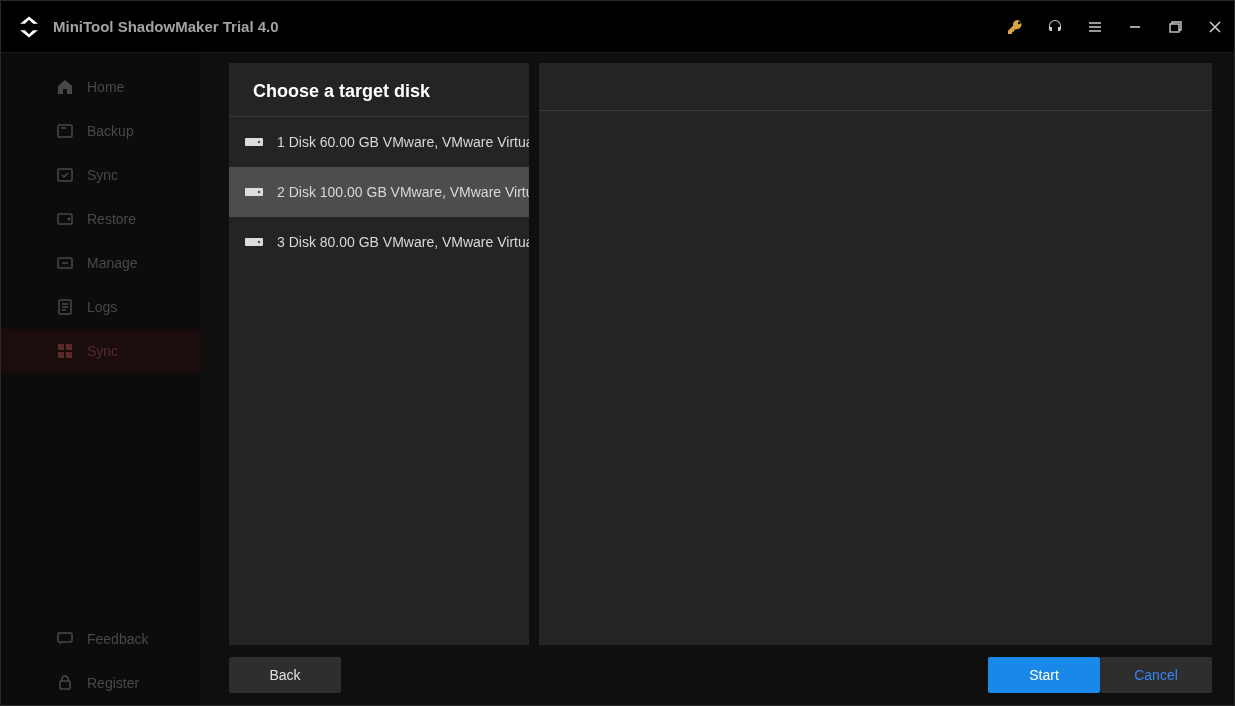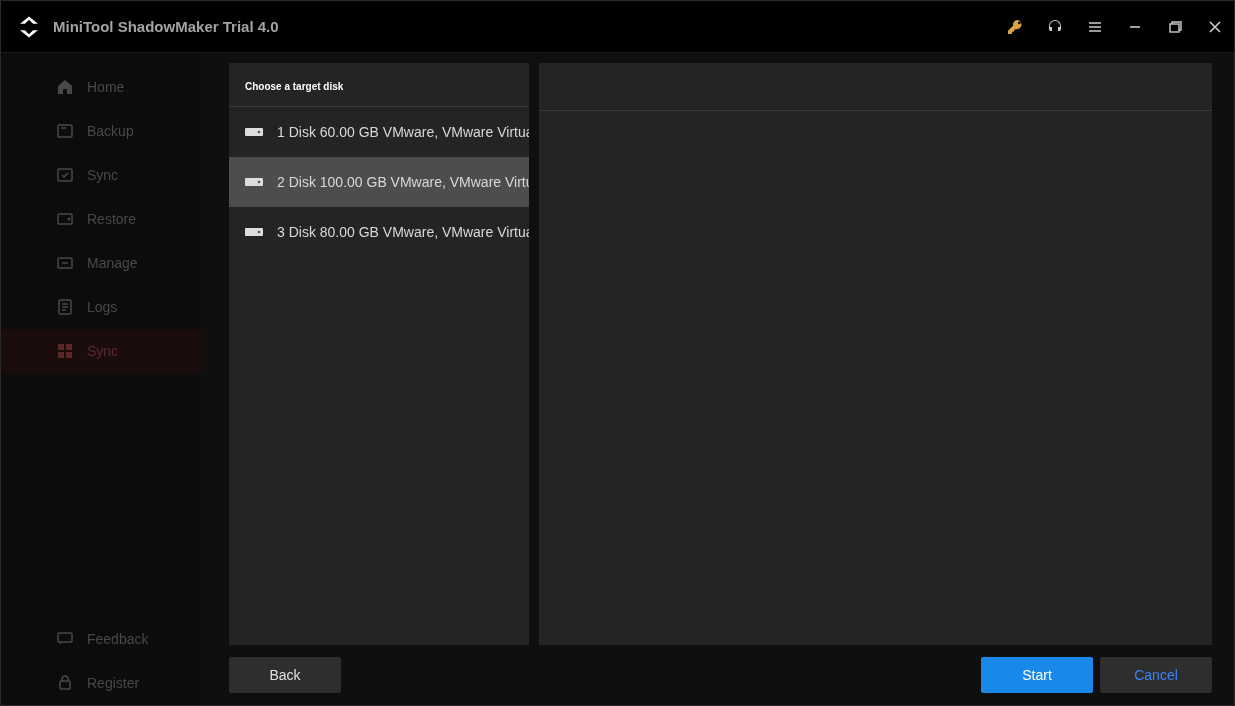--- a/index.html
+++ b/index.html
@@ -142,8 +142,8 @@
       overflow: hidden;
     }
     .panel-header {
-      padding: 18px 16px 14px 16px;
-      font-size: 10px;
+      padding: 18px 16px 14px 24px;
+      font-size: 18px;
       font-weight: 600;
       color: #fff;
       border-bottom: 1px solid #3b3b3b;

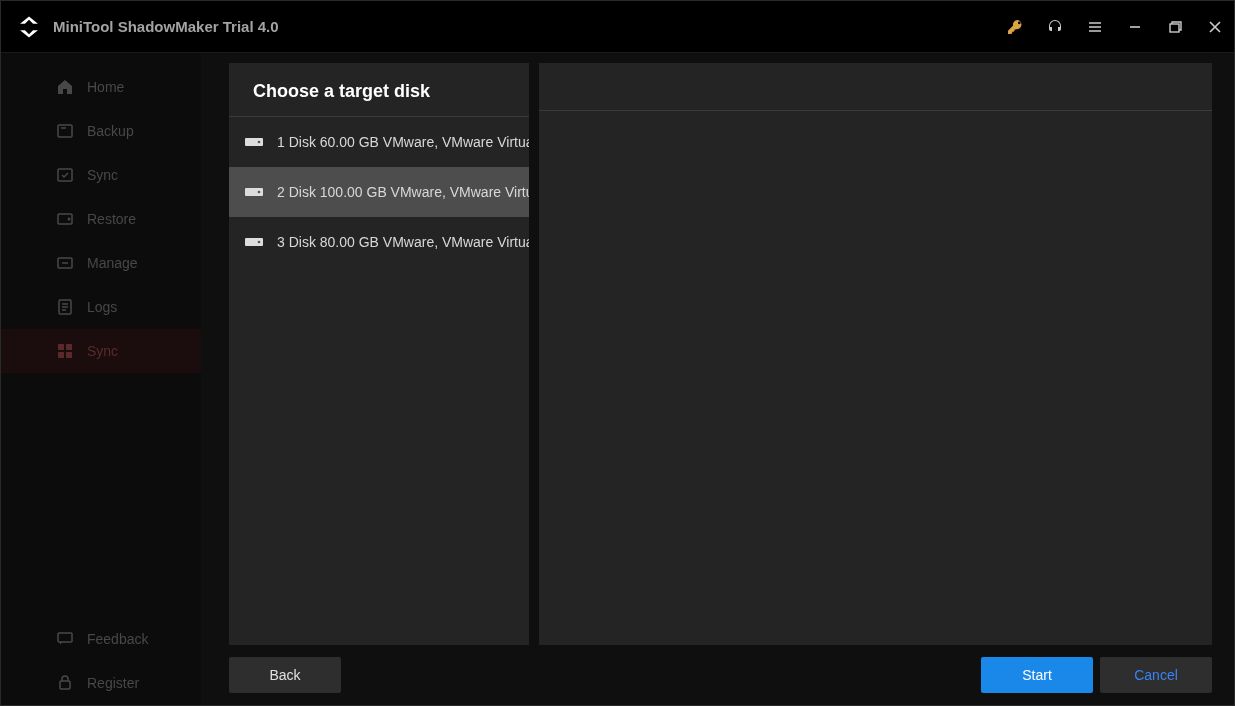--- a/index.html
+++ b/index.html
@@ -186,7 +186,7 @@
       display: flex;
       align-items: center;
       padding: 0 22px 0 28px;
-      gap: 7px;
+      gap: 0;
     }
     .btn {
       height: 36px;

